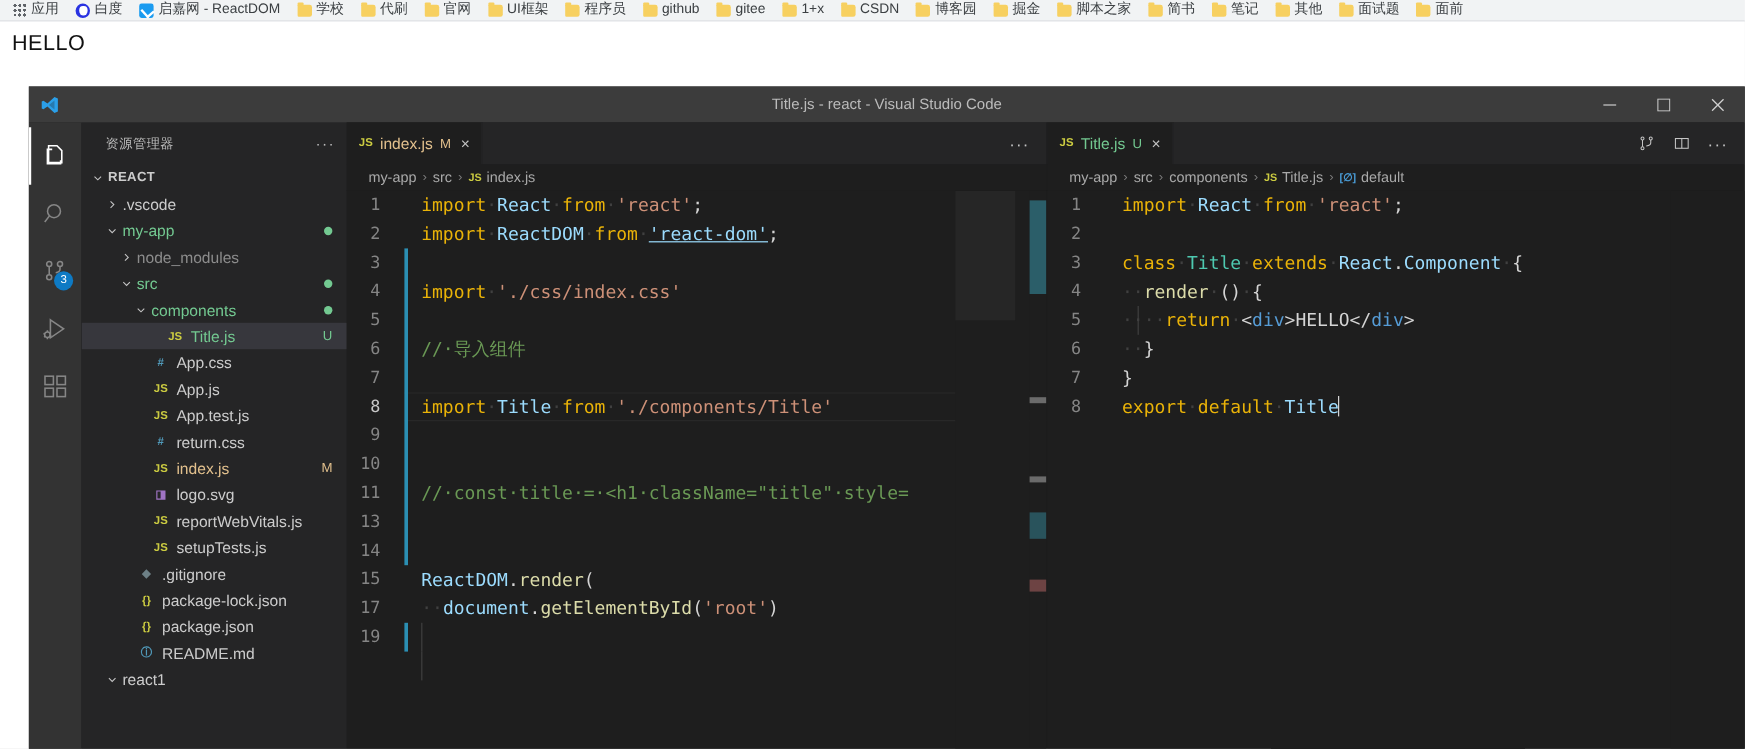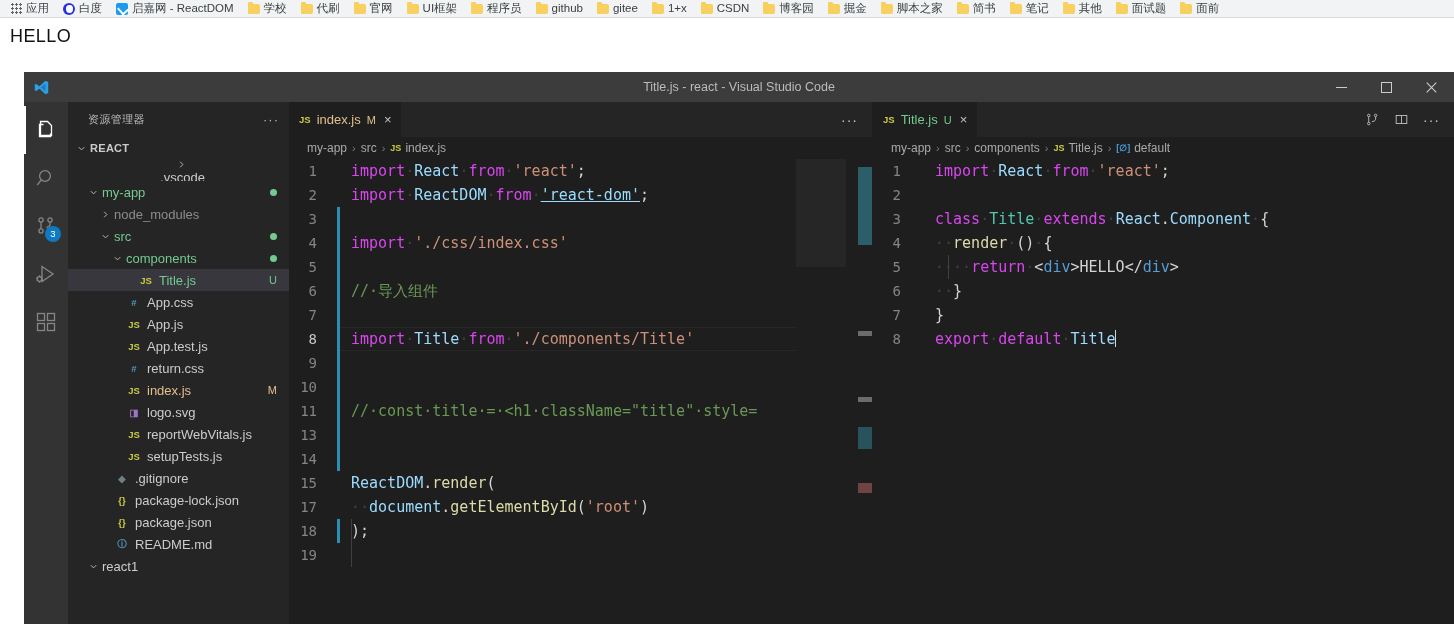--- a/index.html
+++ b/index.html
@@ -448,7 +448,7 @@
             </span>
             <span class="rlabel c-root">REACT</span>
           </div>
-          <div class="row" style="padding-left: 20px; flex-direction: column;">
+          <div class="row" style="padding-left: 20px;">
             <span class="twisty">
               <svg viewBox="0 0 16 16" fill="none" stroke="currentColor" stroke-width="1.3">
                 <path d="M6 4l4 4-4 4"></path>

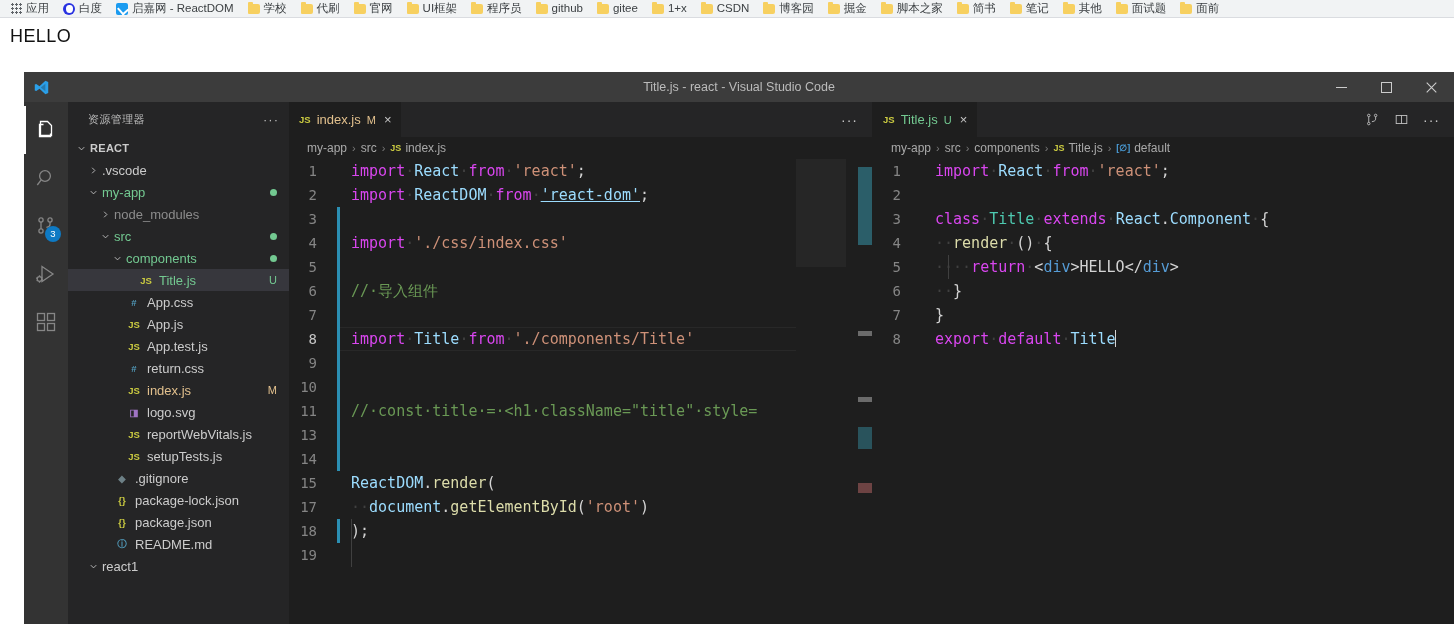--- a/index.html
+++ b/index.html
@@ -242,7 +242,7 @@
     position: absolute; left: 48px; width: 3px; background: #2b8fb3;
   }
   
-  .t-kw   { color: #d946ef; text-align: center; }  
+  .t-kw   { color: #eab308; text-align: center; }  
   .t-id   { color: #9cdcfe; }  
   .t-str  { color: #ce9178; }  
   .t-cmt  { color: #6a9955; }  

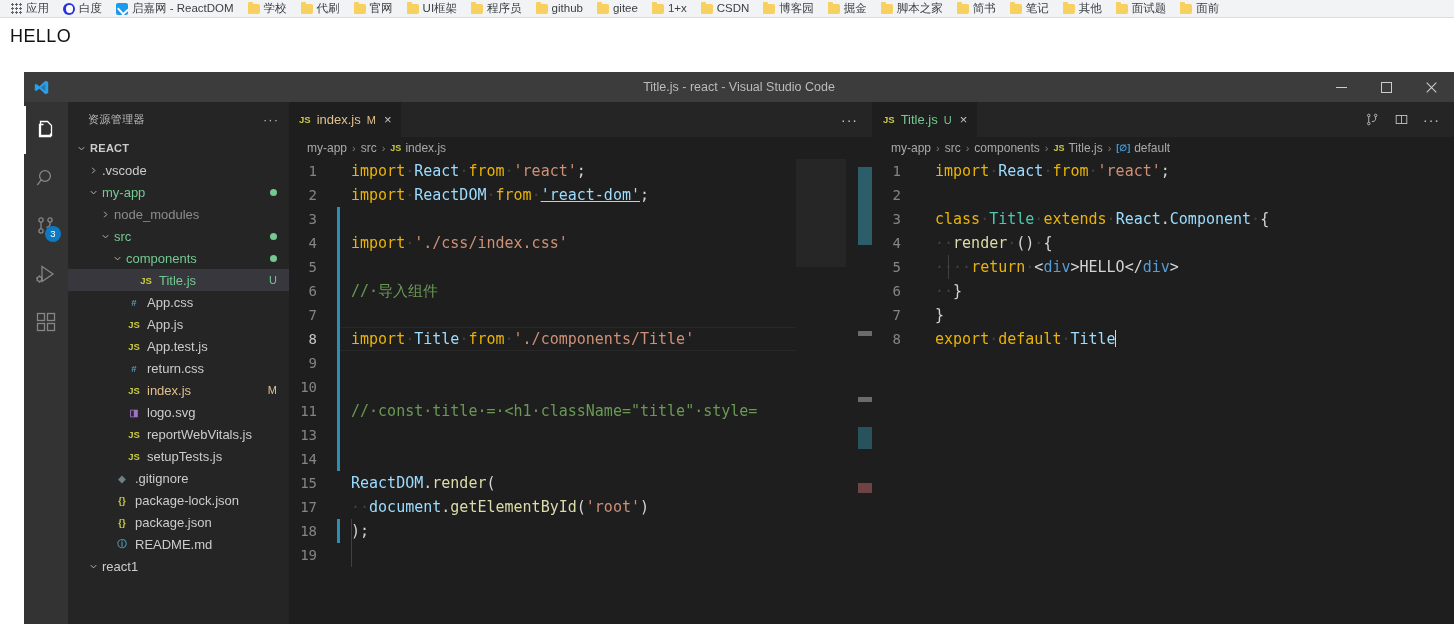--- a/index.html
+++ b/index.html
@@ -608,7 +608,6 @@
               <div class="cline"><span class="lnum">14</span><span class="ltext"></span></div>
               <div class="cline"><span class="lnum">15</span><span class="ltext"><span class="t-id">ReactDOM</span><span class="t-pun">.</span><span class="t-fn">render</span><span class="t-pun">(</span></span></div>
               <div class="cline"><span class="lnum">17</span><span class="ltext"><span class="t-ws">··</span><span class="t-id">document</span><span class="t-pun">.</span><span class="t-fn">getElementById</span><span class="t-pun">(</span><span class="t-str">'root'</span><span class="t-pun">)</span></span></div>
-              <div class="cline"><span class="lnum">18</span><span class="ltext"><span class="t-pun">);</span></span></div>
               <div class="cline"><span class="lnum">19</span><span class="ltext"></span></div>
               <div class="fold-bar" style="top: 48px; height: 264px;"></div>
               <div class="fold-bar" style="top: 360px; height: 24px;"></div>

